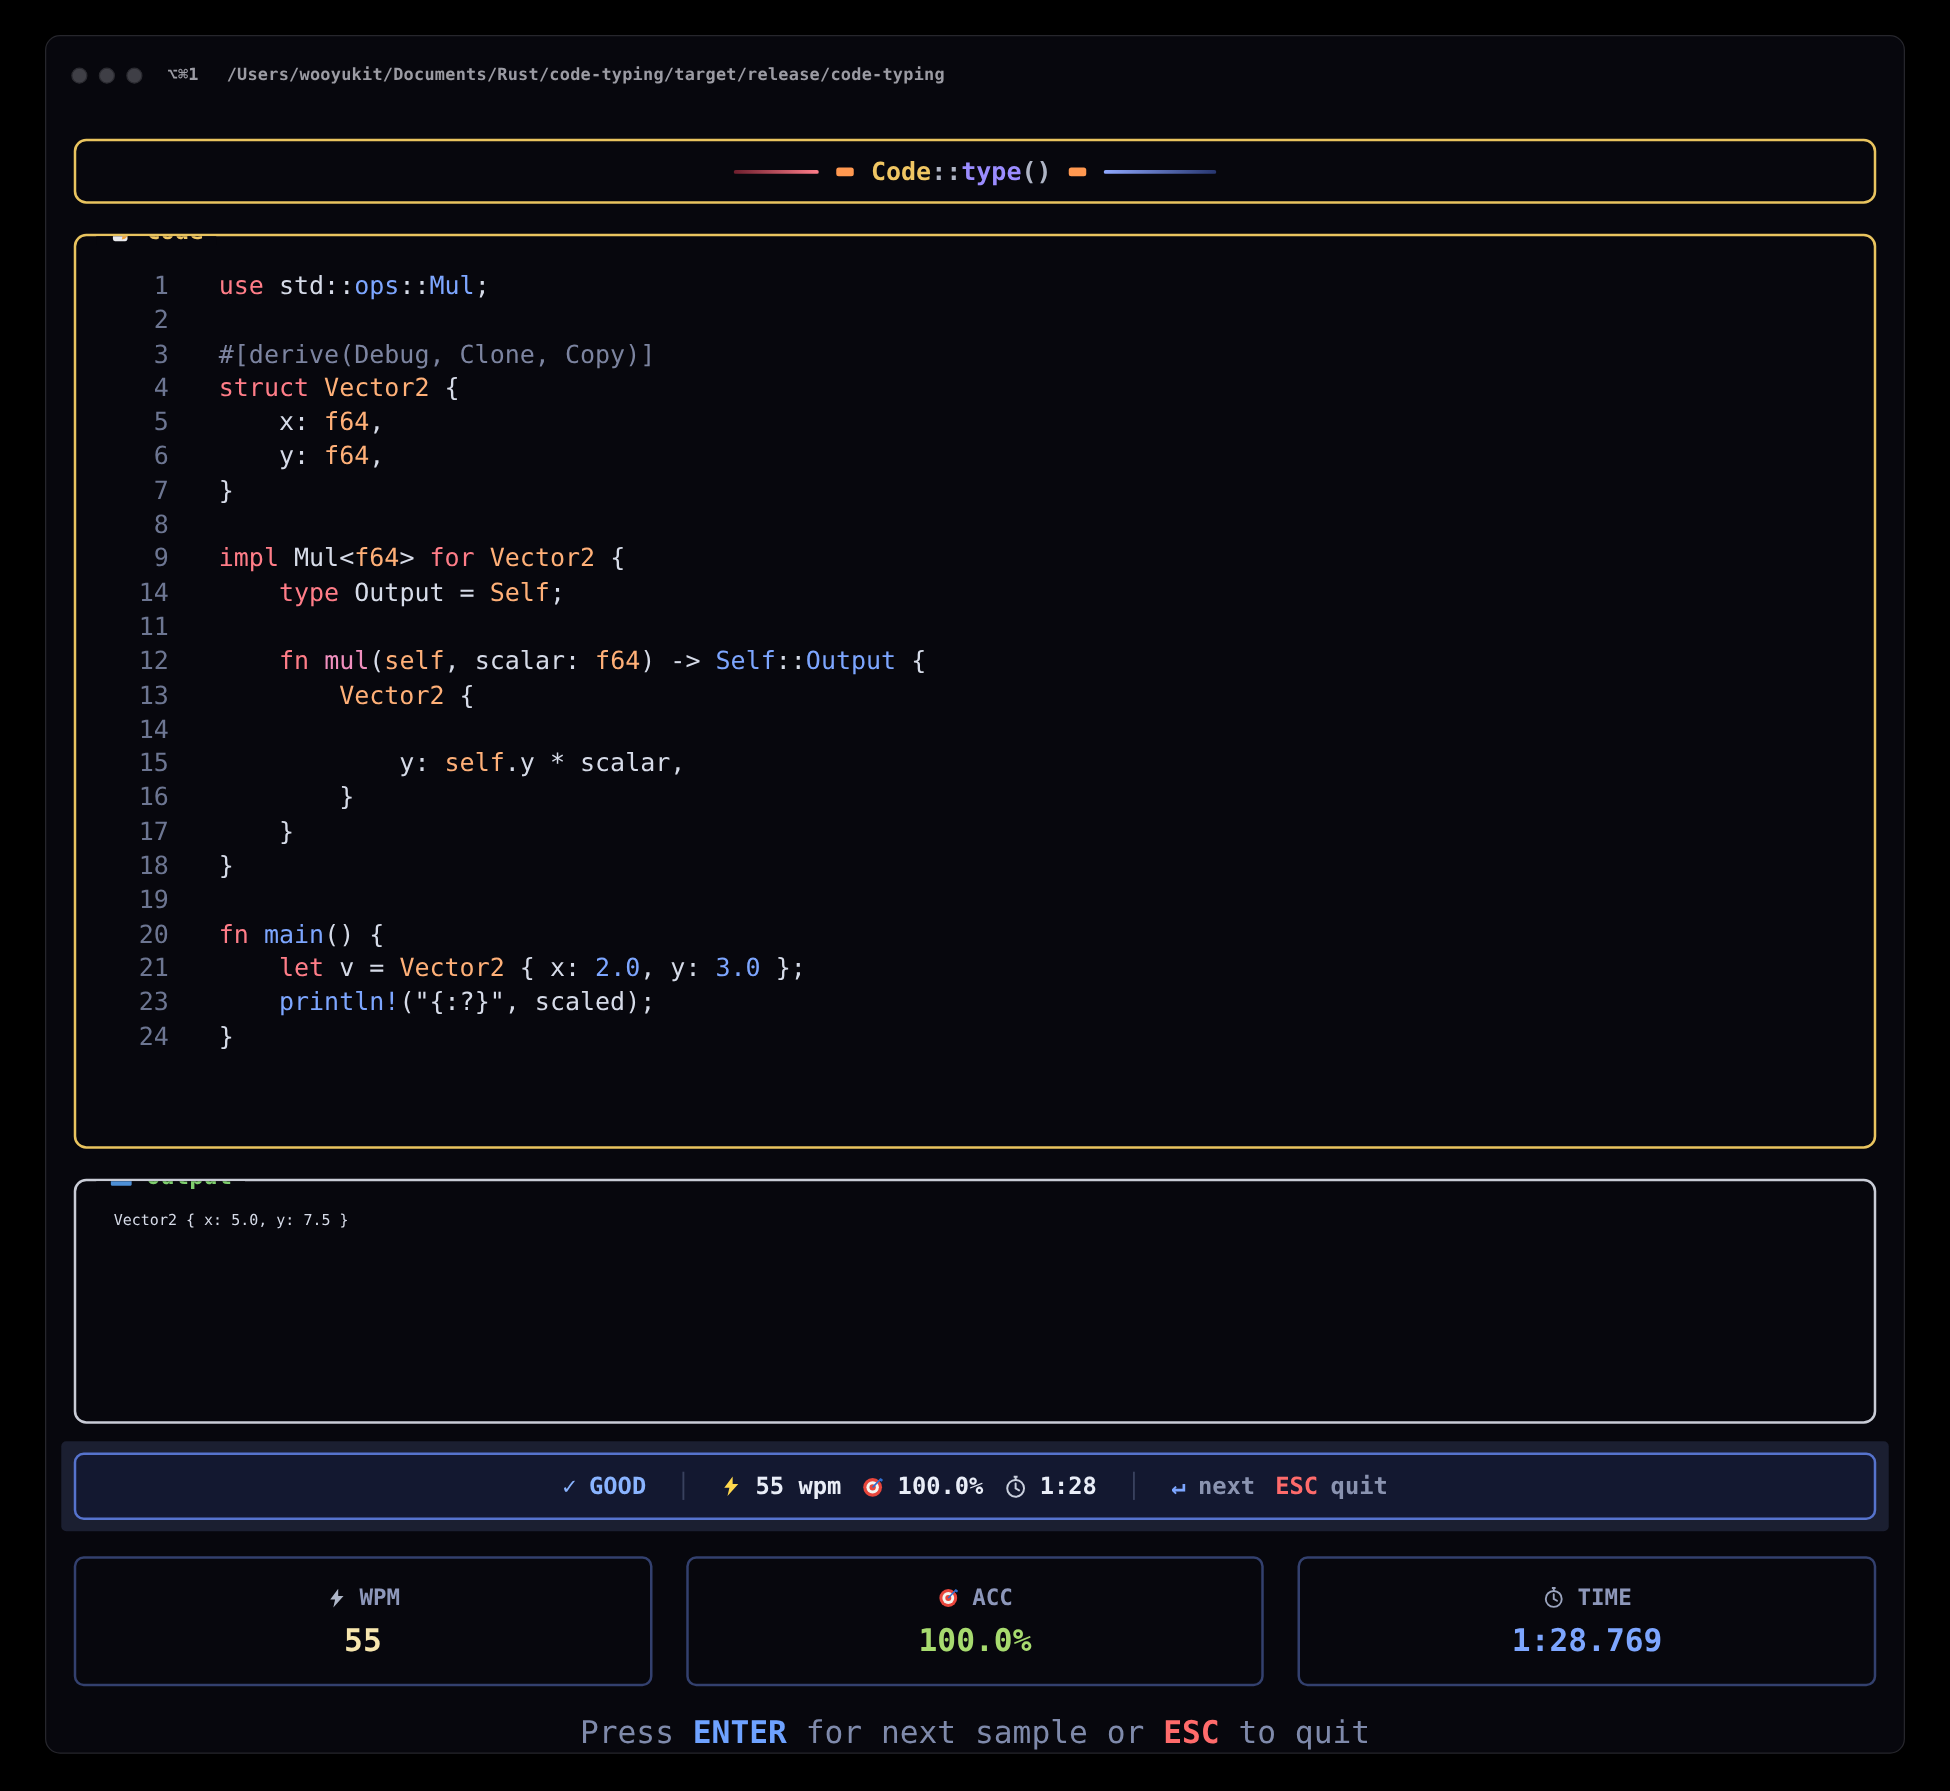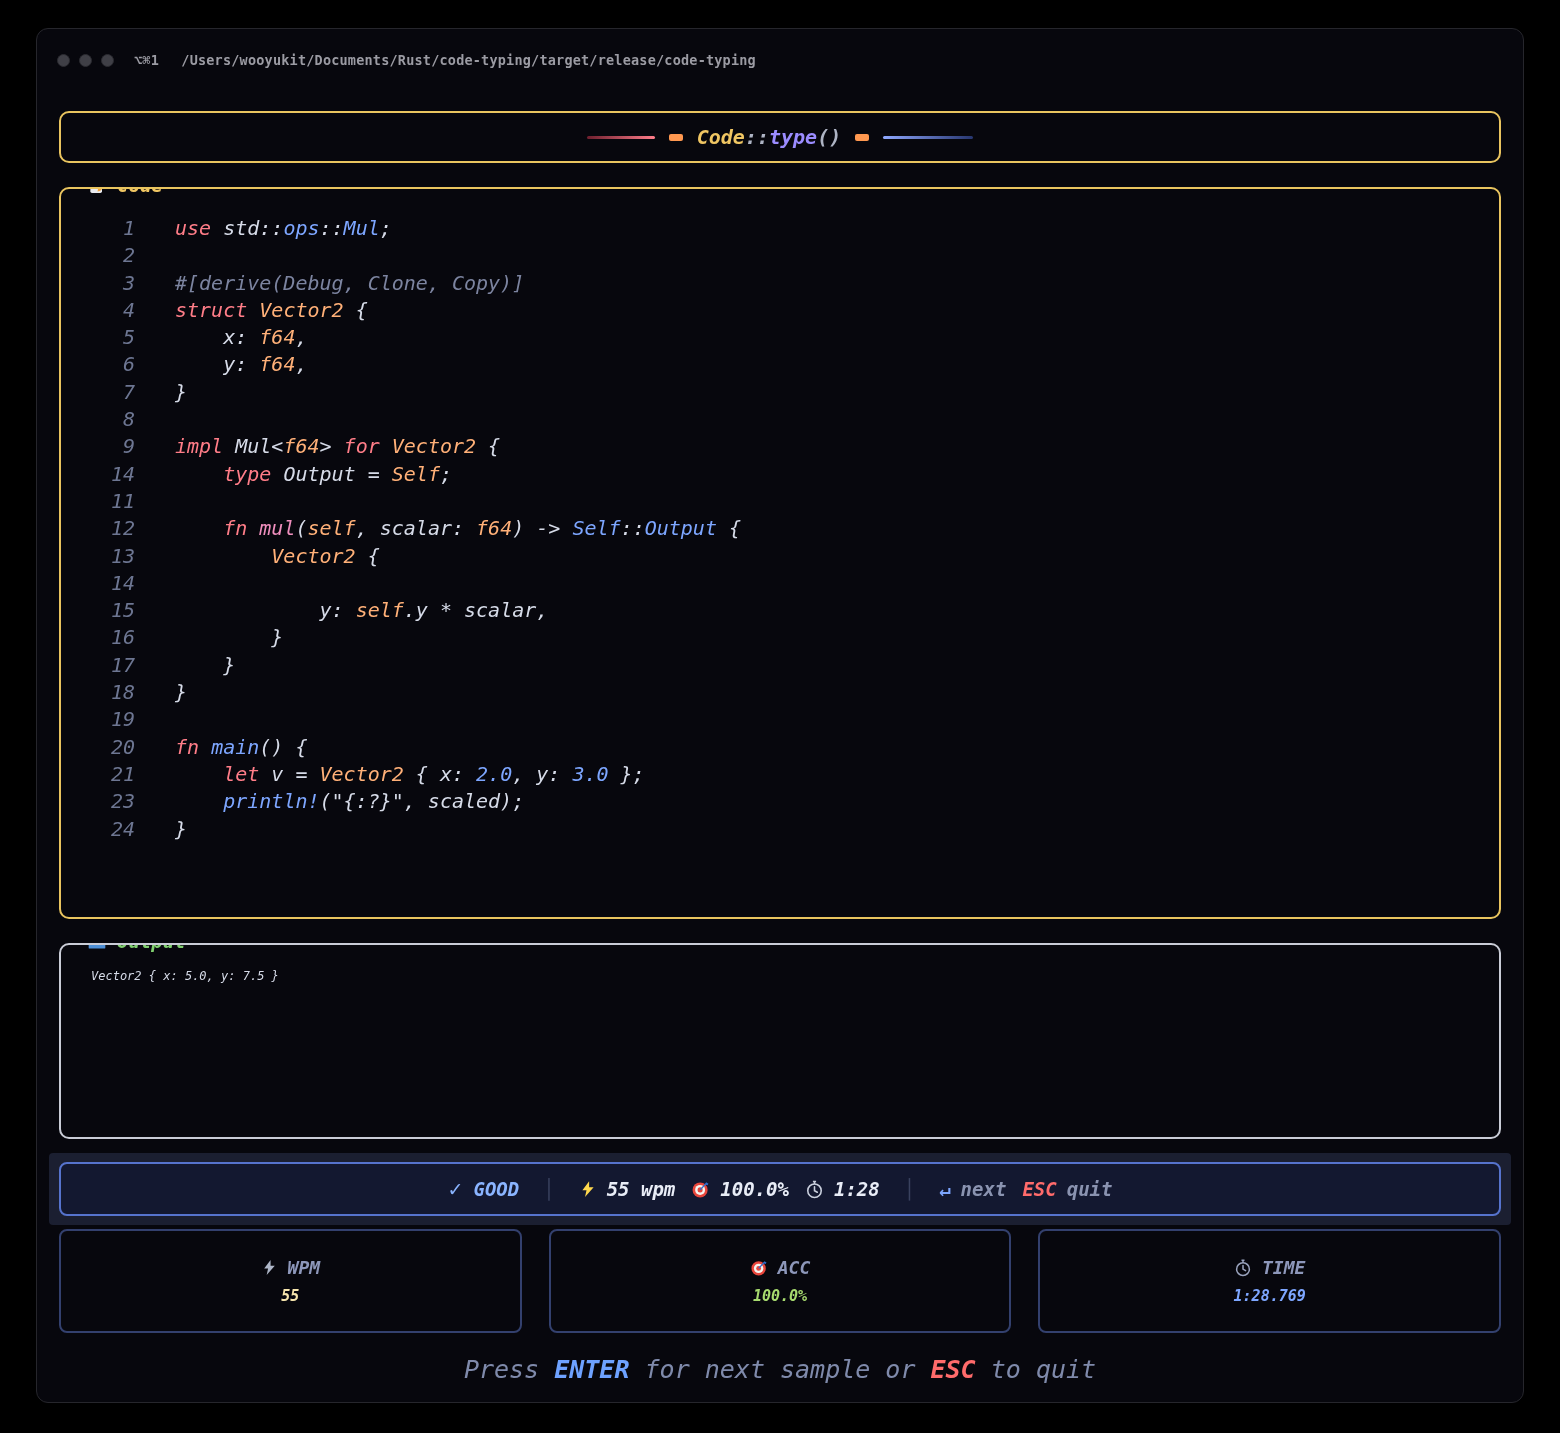--- a/index.html
+++ b/index.html
@@ -44,7 +44,7 @@
   .light{width:13px;height:13px;border-radius:50%;background:#3f3f46;border:1px solid #2b2b31;display:inline-block;}
   .titlebar-text{margin-left:20px;color:#9b9ba3;font-size:13.5px;font-weight:bold;letter-spacing:.2px;}
   .titlebar-text .tb-path{margin-left:14px;}
-  .content{padding:0 22px;font-style:italic;}
+  .content{padding:0 22px;}
 
   
   .header-box{

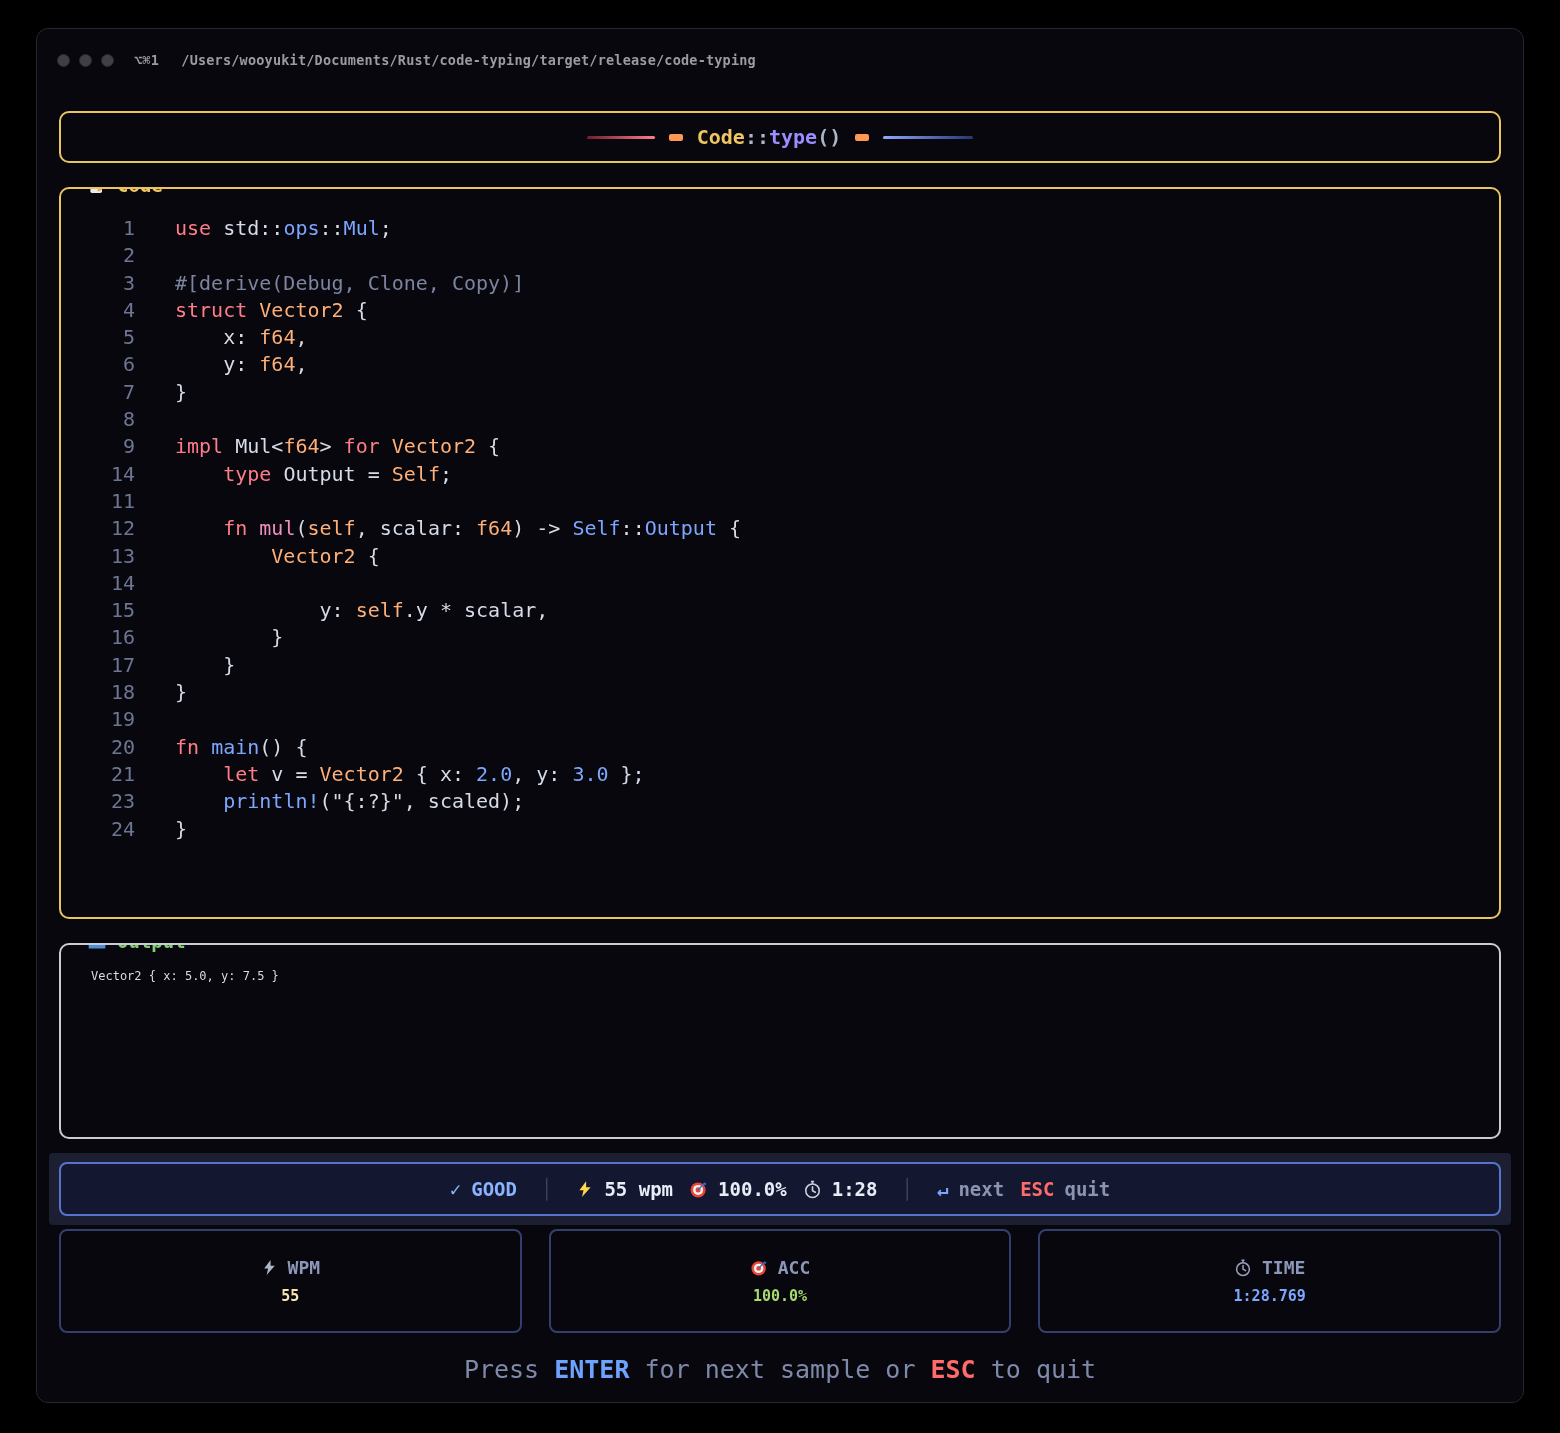--- a/index.html
+++ b/index.html
@@ -111,7 +111,7 @@
   .sb-red{color:var(--red);}
 
   
-  .stats-row{display:flex;gap:27px;margin-top:4px;}
+  .stats-row{display:flex;gap:27px;margin-top:20px;}
   .stat-box{
     flex:1;height:104px;
     border:2px solid var(--border-navy);

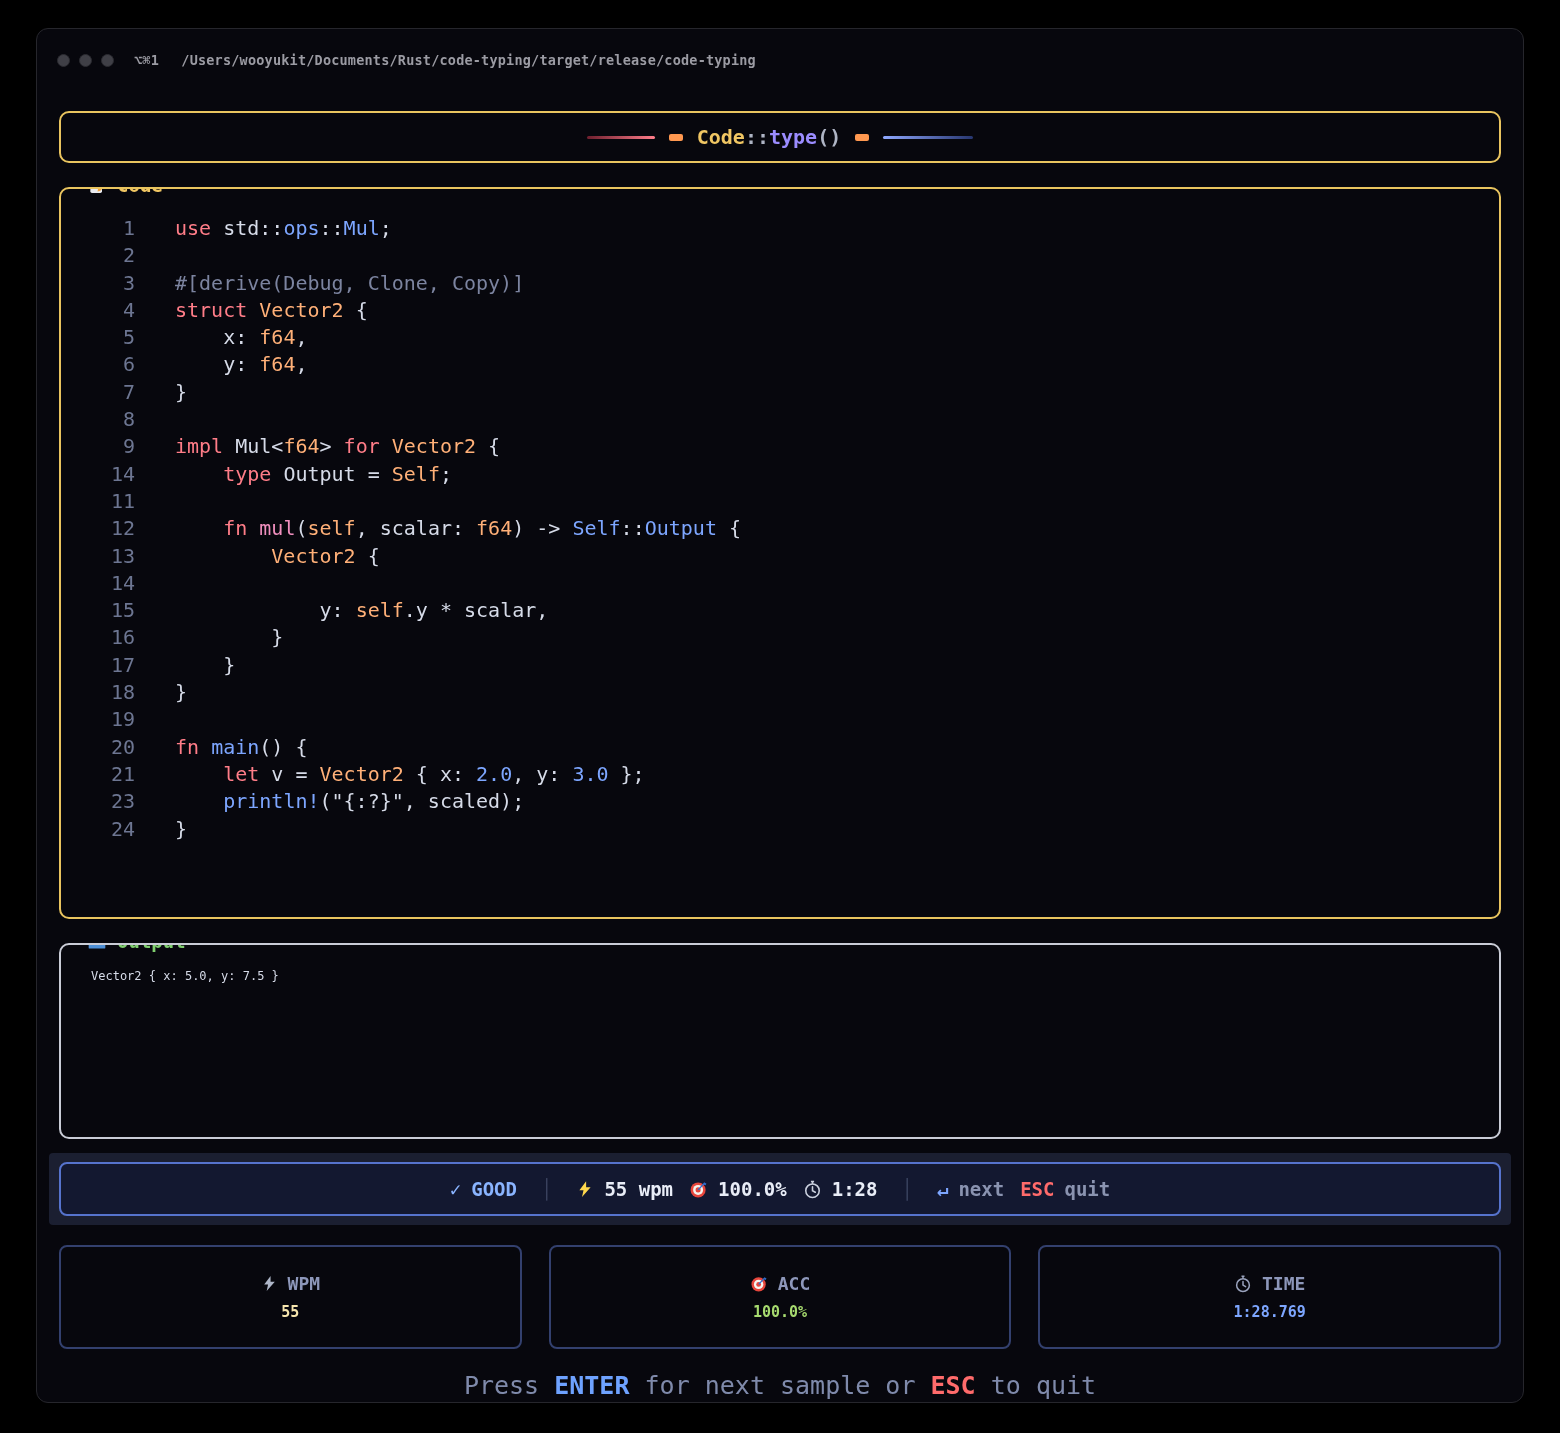--- a/index.html
+++ b/index.html
@@ -119,7 +119,7 @@
     display:flex;flex-direction:column;align-items:center;justify-content:center;gap:9px;
   }
   .stat-label{display:flex;align-items:center;gap:10px;color:#8d97ba;font-weight:bold;font-size:18px;}
-  .stat-value{font-size:15px;font-weight:bold;text-align:center;}
+  .stat-value{font-size:25px;font-weight:bold;text-align:center;}
   .val-yellow{color:#f7e6ae;}
   .val-green{color:#a7db6f;}
   .val-blue{color:var(--blue);}

